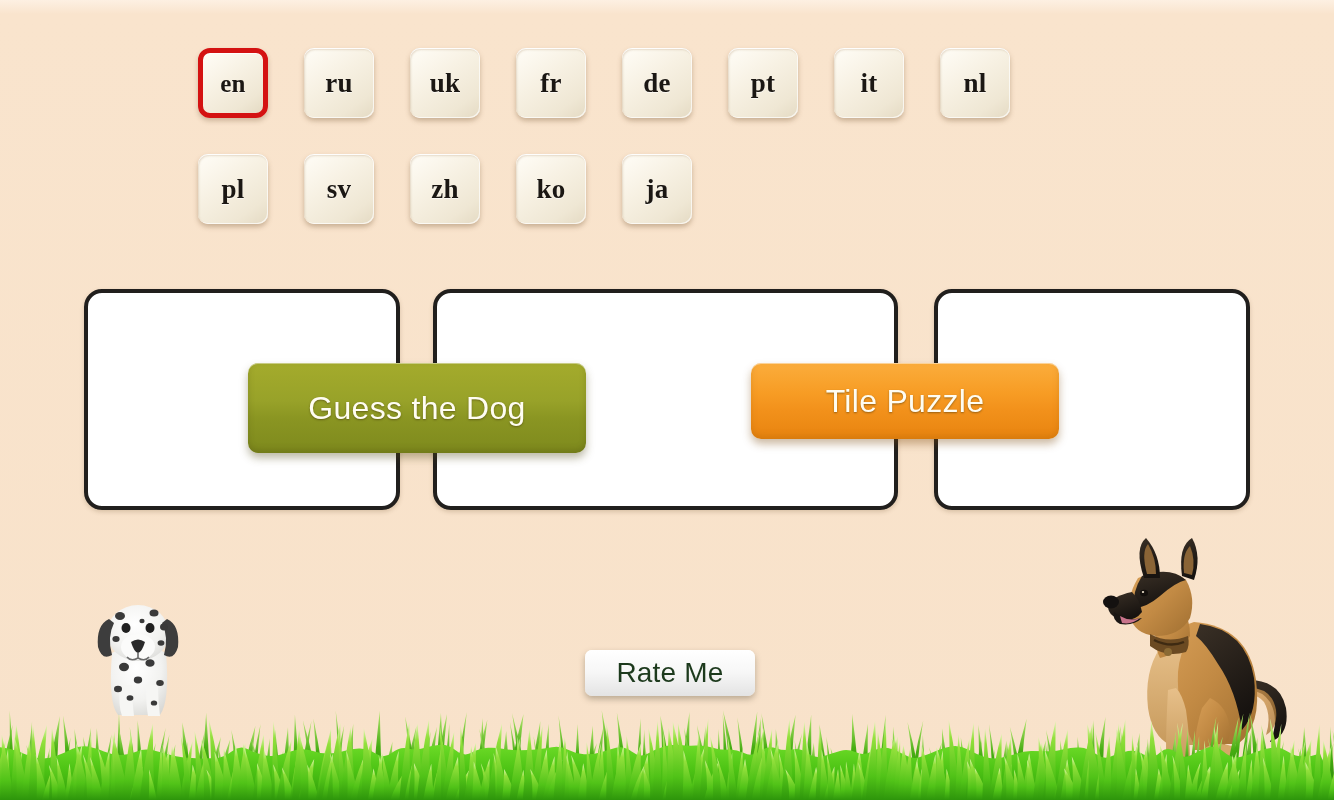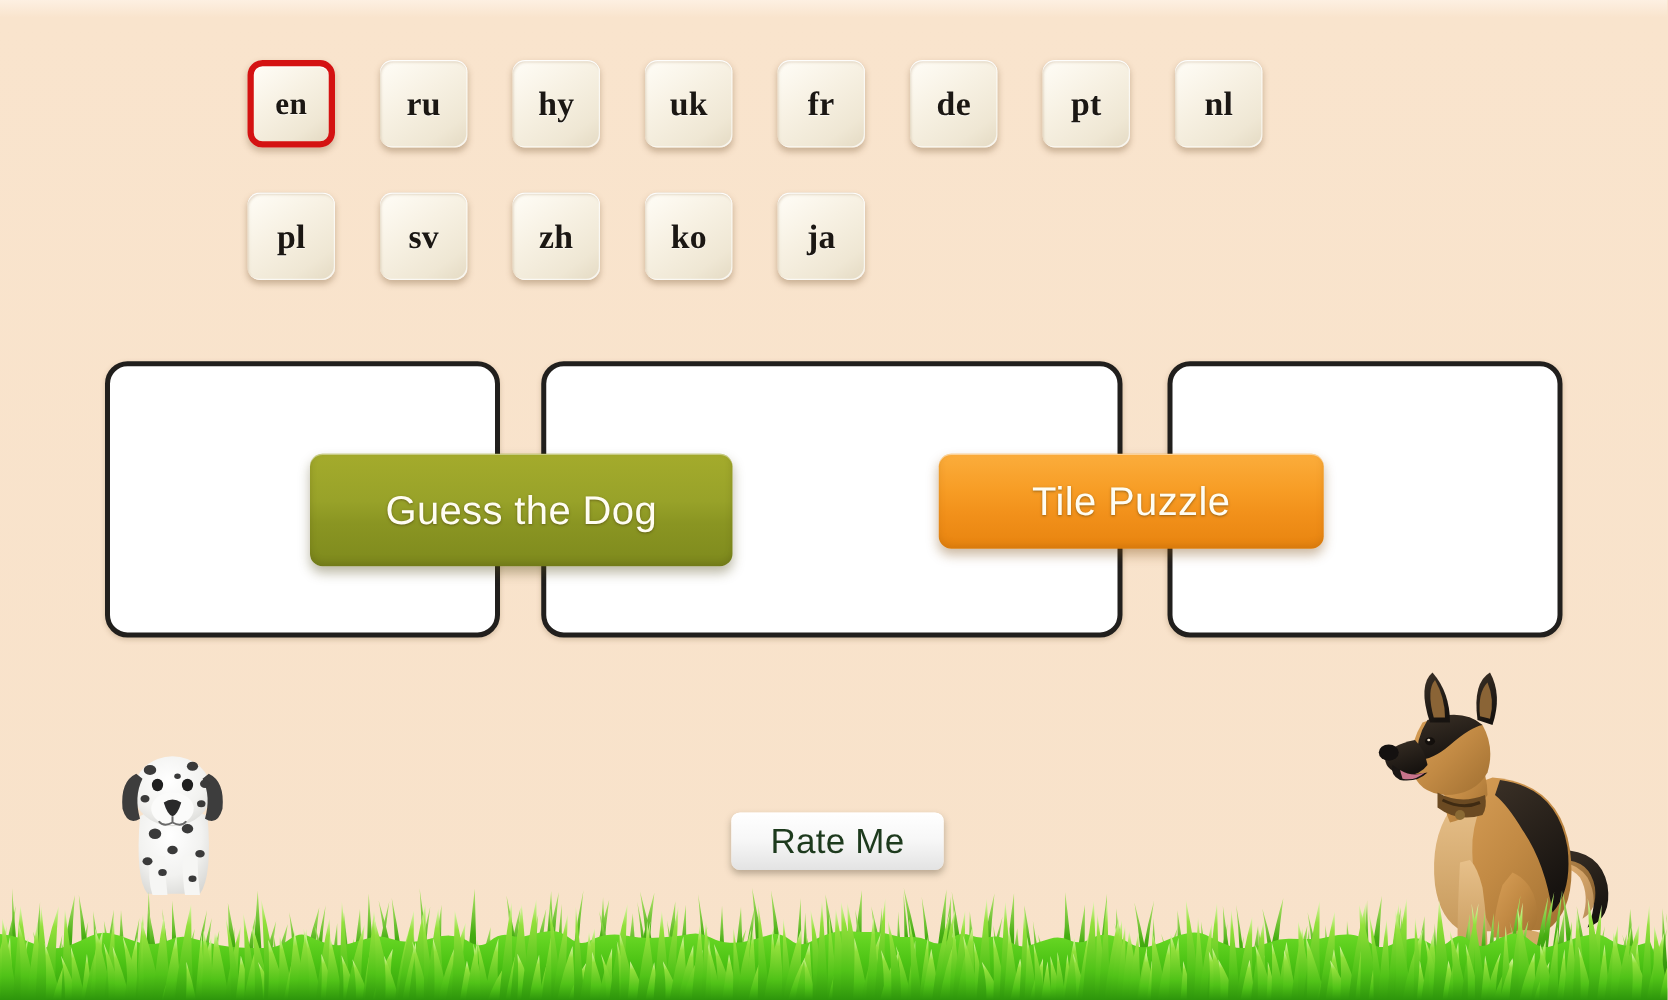--- a/index.html
+++ b/index.html
@@ -122,9 +122,6 @@
       </div>
       <div class="lang-key">
         <span class="kc">ru</span>
-      </div>
-      <div class="lang-key">
-        <span class="kc">hy</span>
       </div>
       <div class="lang-key">
         <span class="kc">uk</span>

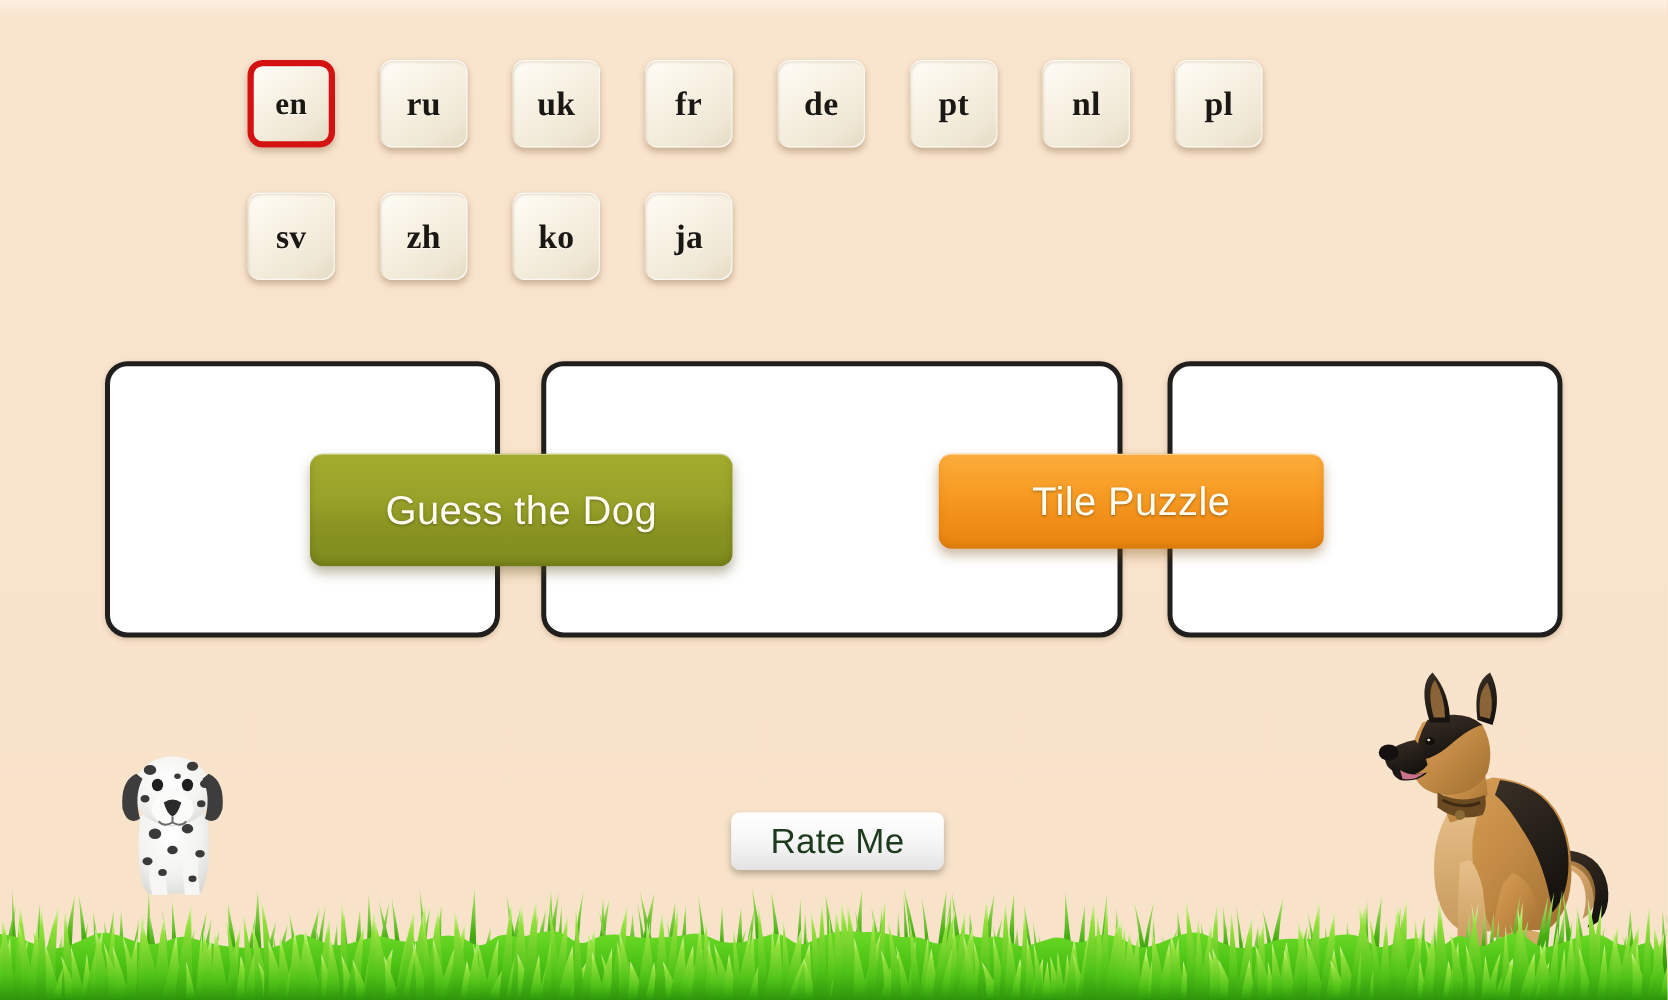--- a/index.html
+++ b/index.html
@@ -134,6 +134,9 @@
       </div>
       <div class="lang-key">
         <span class="kc">pt</span>
+      </div>
+      <div class="lang-key">
+        <span class="kc">it</span>
       </div>
       <div class="lang-key">
         <span class="kc">nl</span>

